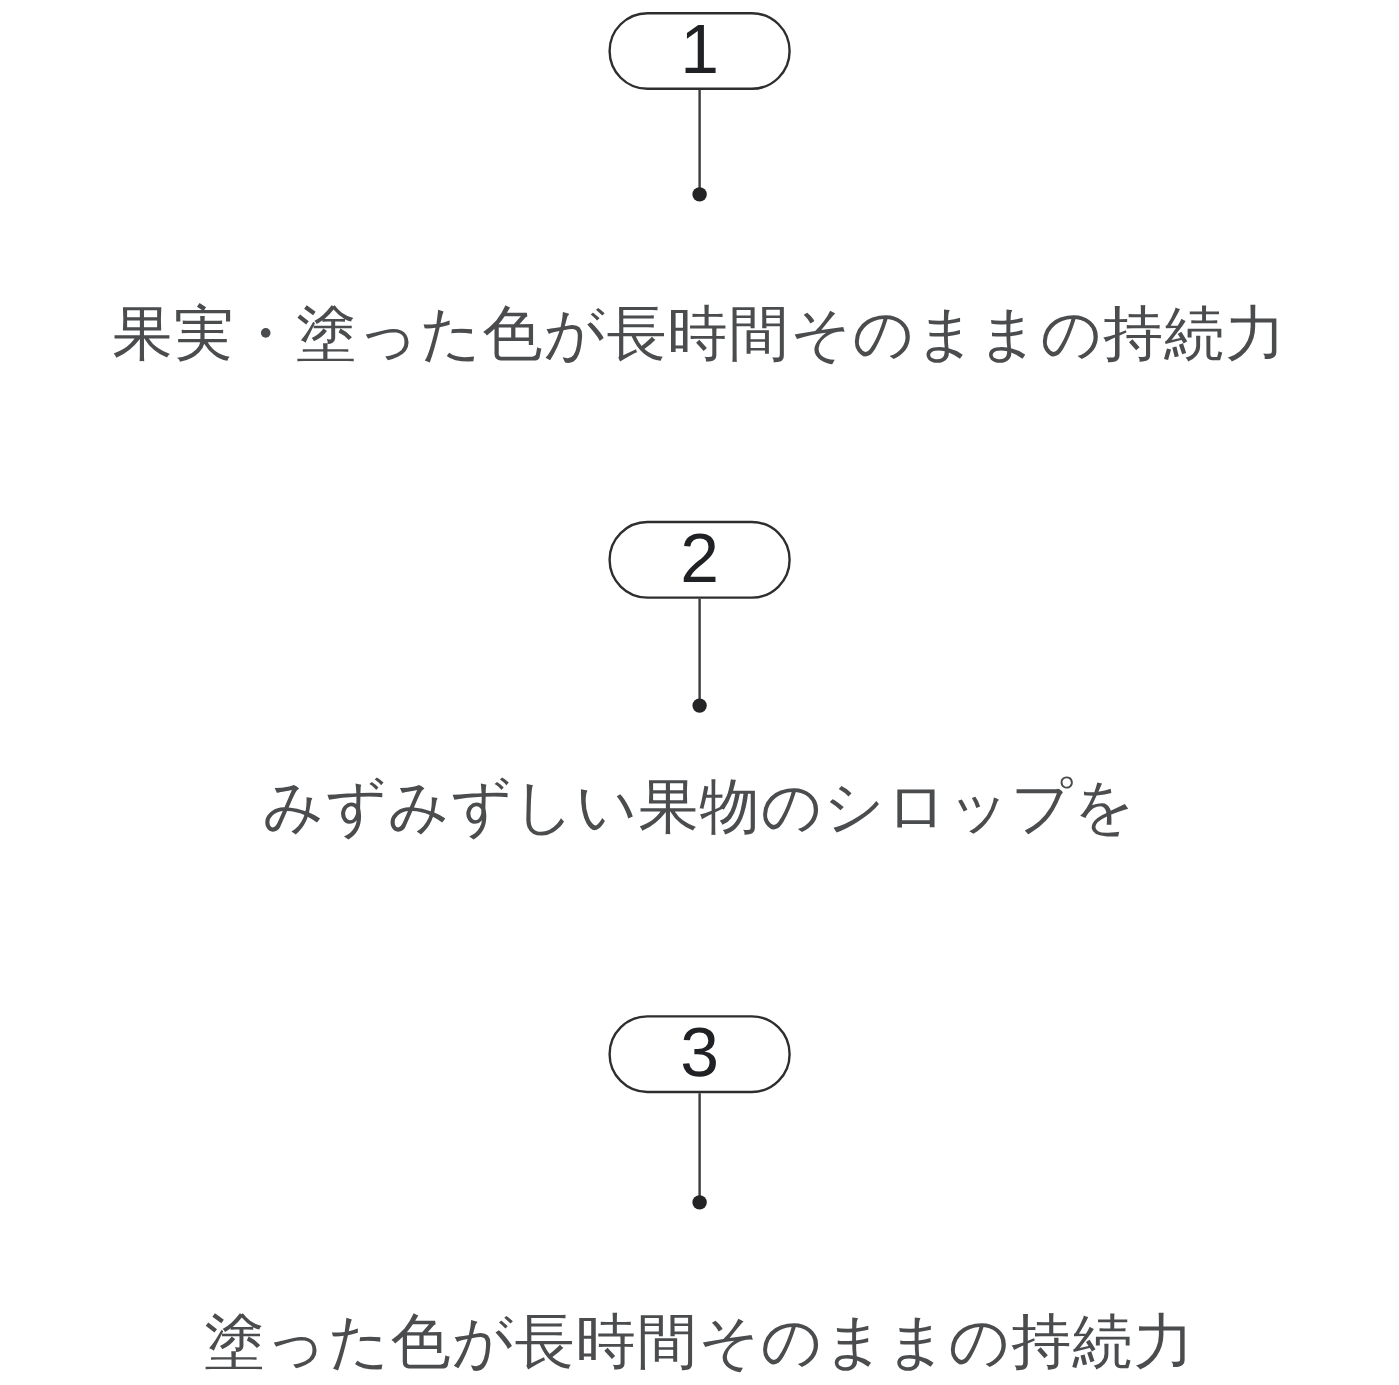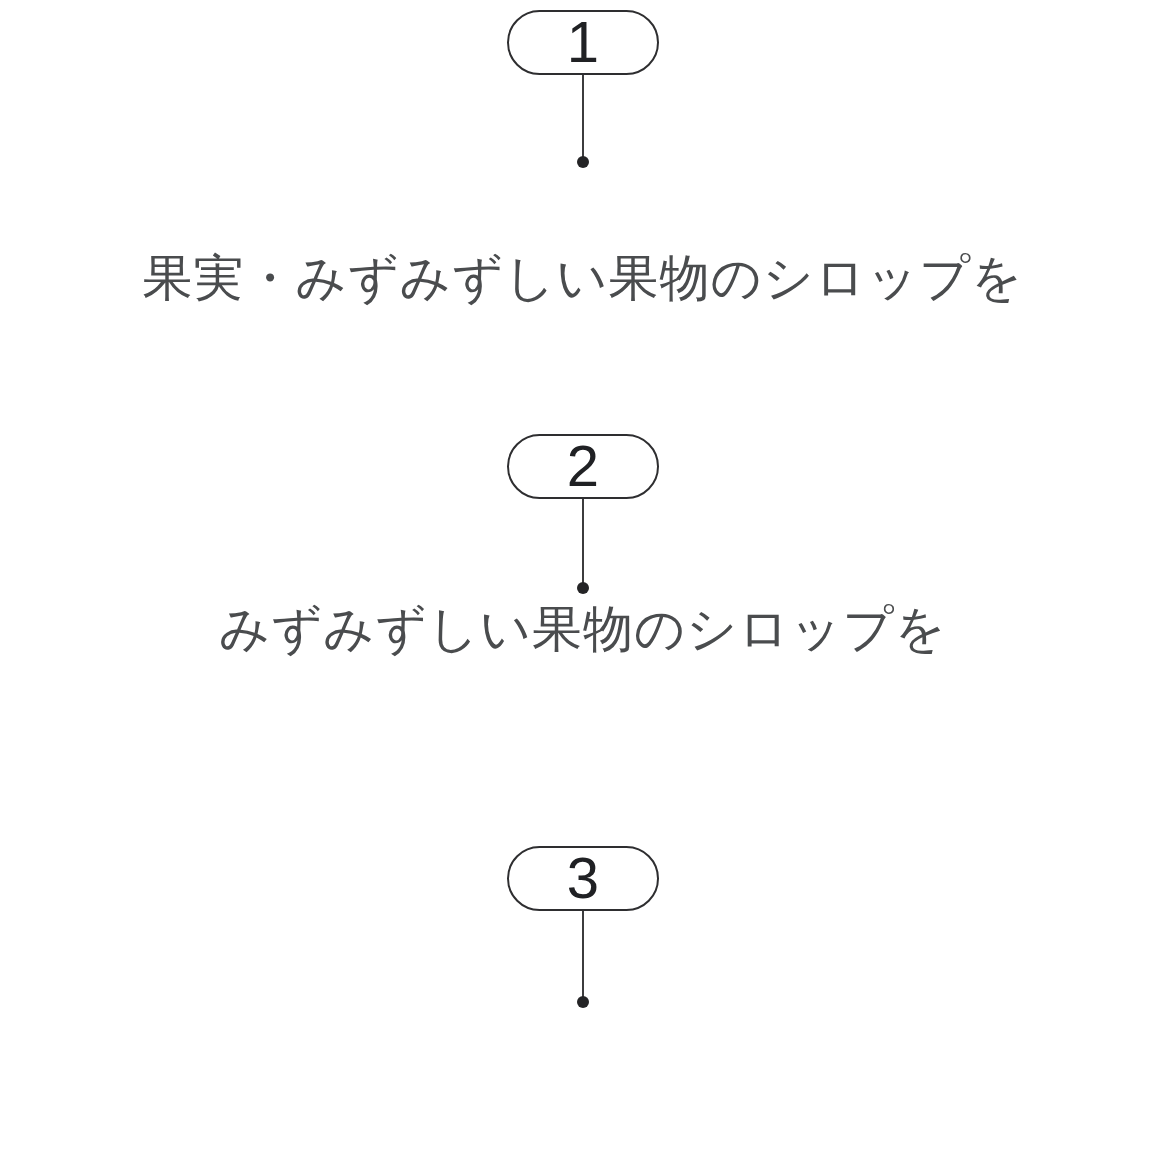--- a/index.html
+++ b/index.html
@@ -84,7 +84,7 @@
   <div class="connector-line"></div>
   <div class="connector-dot"></div>
   <p class="caption">
-    <span class="caption-line">果実・みずみずしい果物のシロップを</span>
+    <span class="caption-line">果実・塗った色が長時間そのままの持続力</span>
     <span class="caption-line"></span>
   </p>
 </section>

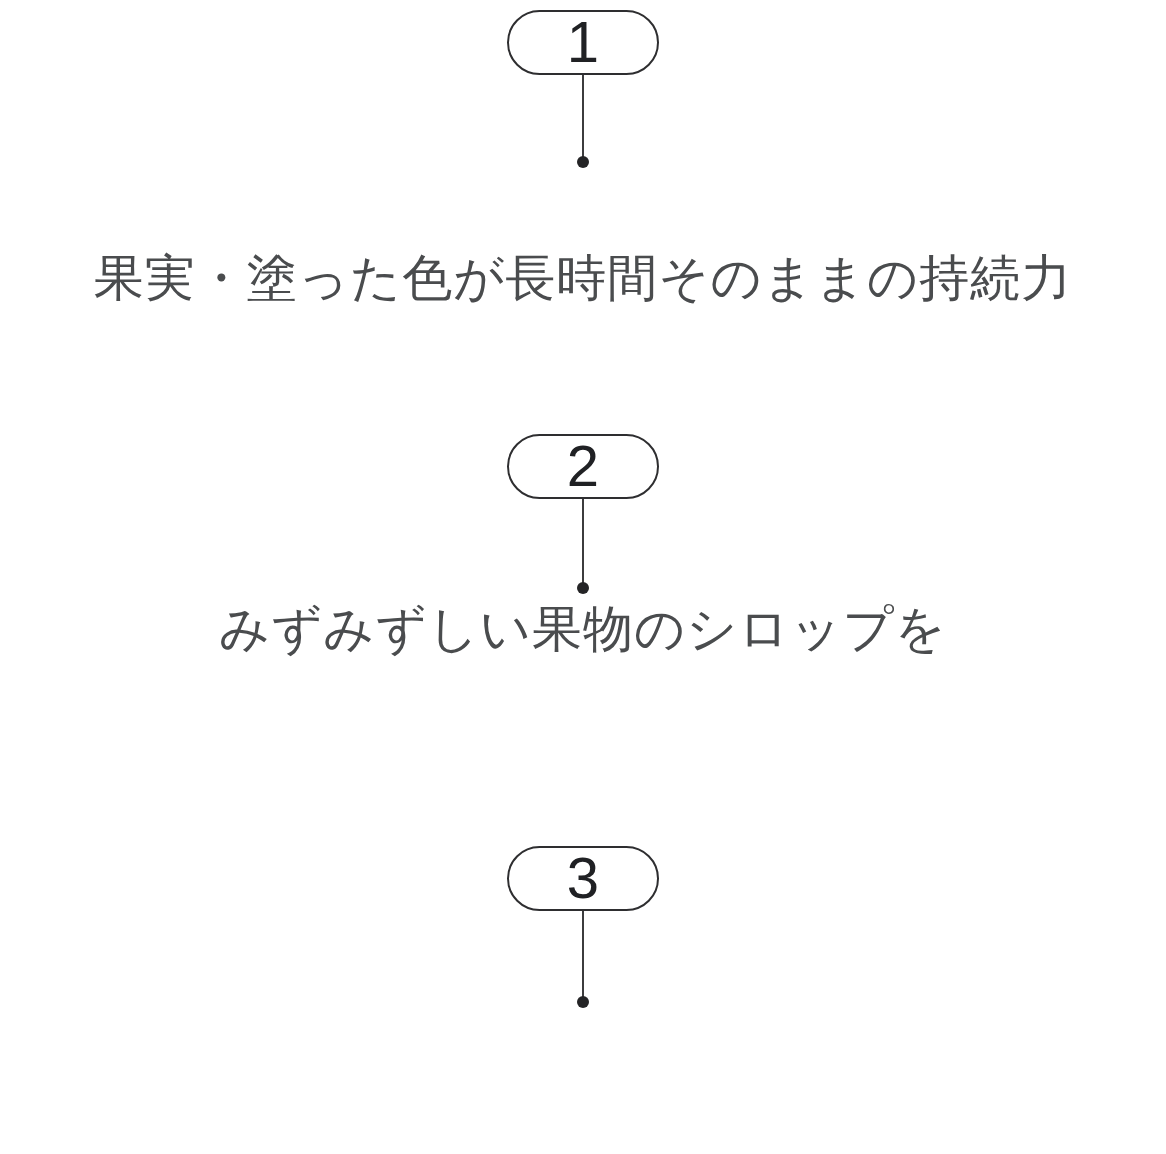--- a/index.html
+++ b/index.html
@@ -69,7 +69,7 @@
     color: var(--color-text, #4a4c4e);
   }
   .feature-1 .caption { margin-top: 79px; line-height: 62px; }
-  .feature-2 .caption { line-height: 70px; }
+  .feature-2 .caption { margin-top: 43px; line-height: 70px; }
   .feature-3 .caption { margin-top: 79px; line-height: 62px; }
 
   .caption-line { display: block; }

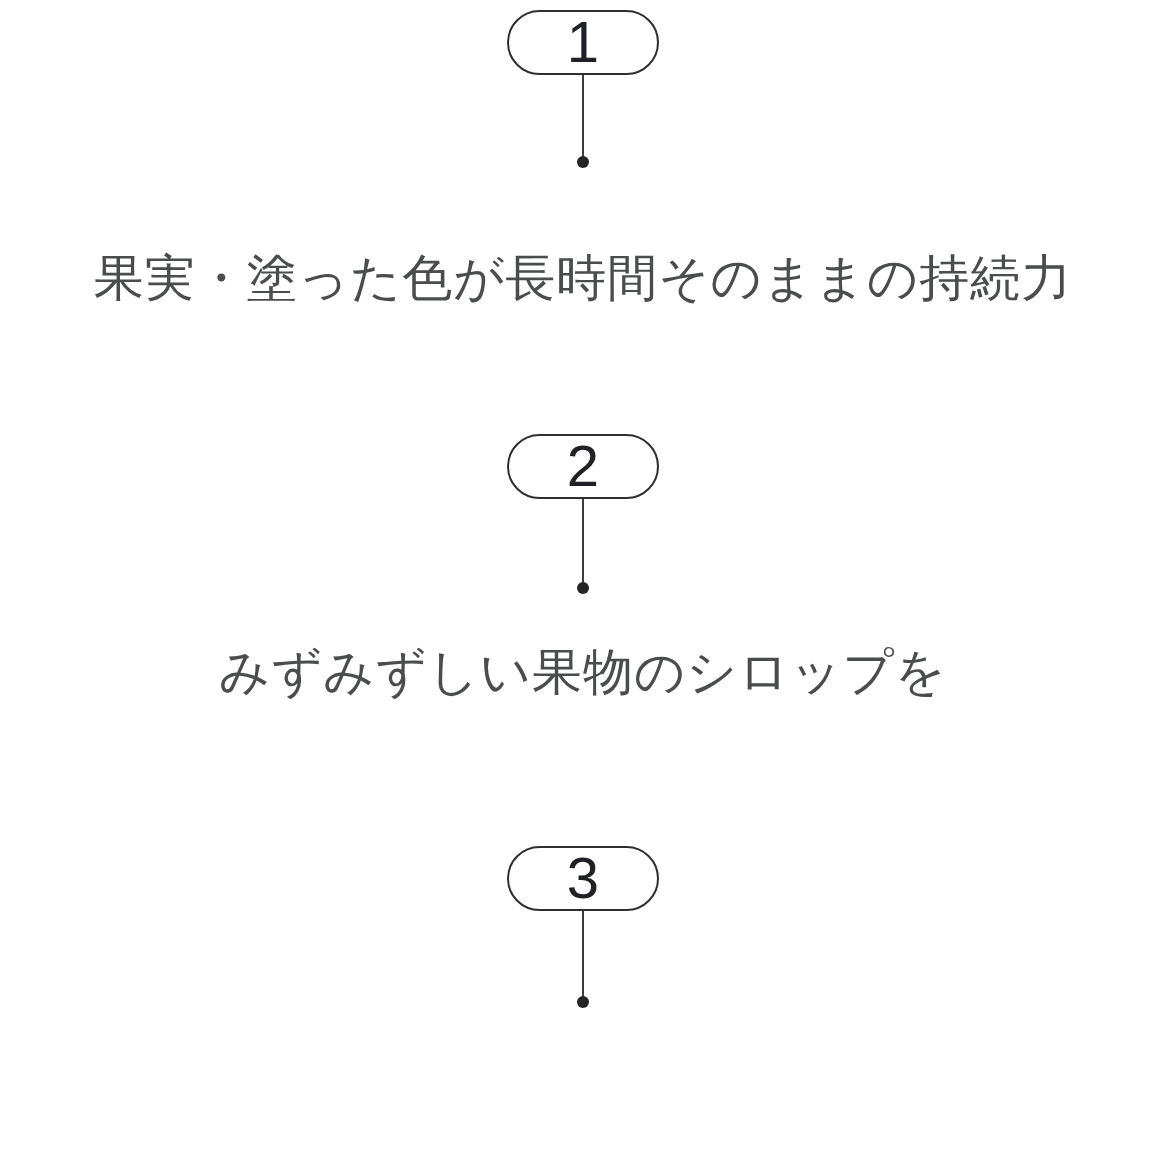--- a/index.html
+++ b/index.html
@@ -106,6 +106,10 @@
   </div>
   <div class="connector-line"></div>
   <div class="connector-dot"></div>
+  <p class="caption">
+    <span class="caption-line">塗った色が長時間そのままの持続力</span>
+    <span class="caption-line"></span>
+  </p>
 </section>
 
 </body></html>

